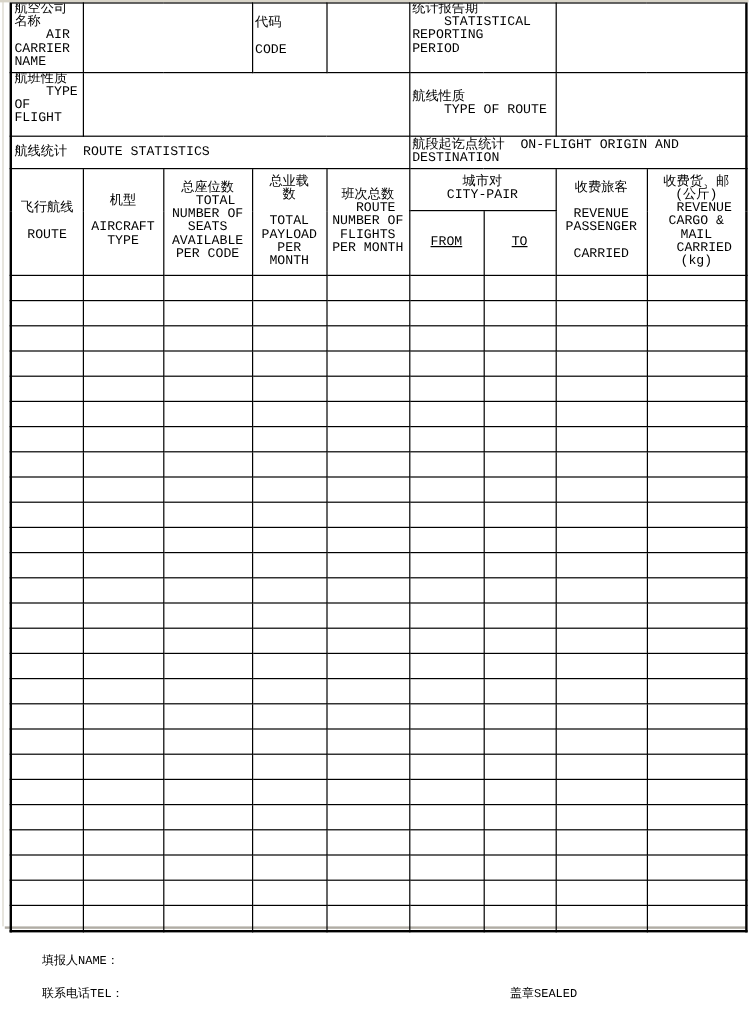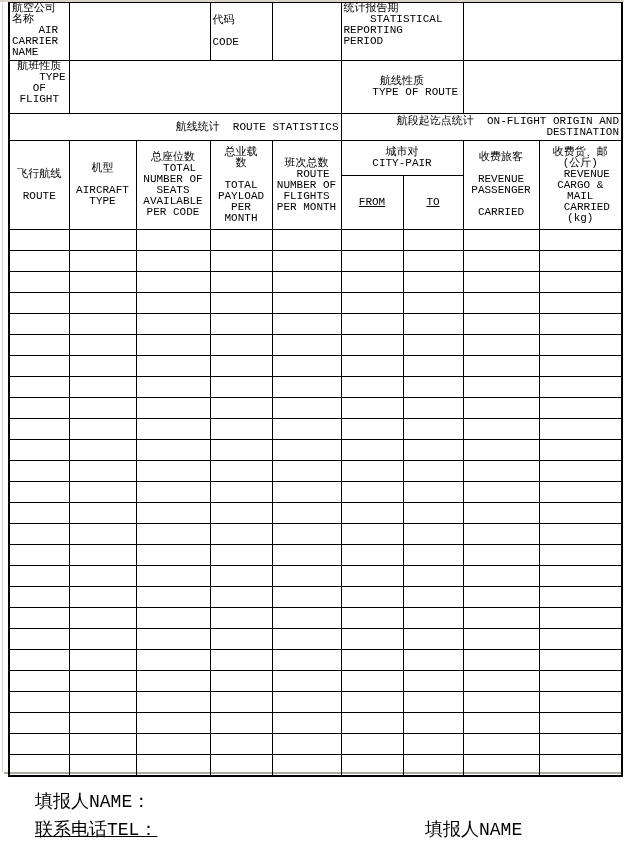--- a/index.html
+++ b/index.html
@@ -47,7 +47,7 @@
   td.blank { background: #ffffff; }
 
   .rA td { height: 57px; }
-  .rB td { height: 52px; text-align: center; }
+  .rB td { height: 52px; }
   .rC td { height: 26px; }
   .rD  td { height: 34px; }
   .rD2 td { height: 53px; text-decoration: underline; }

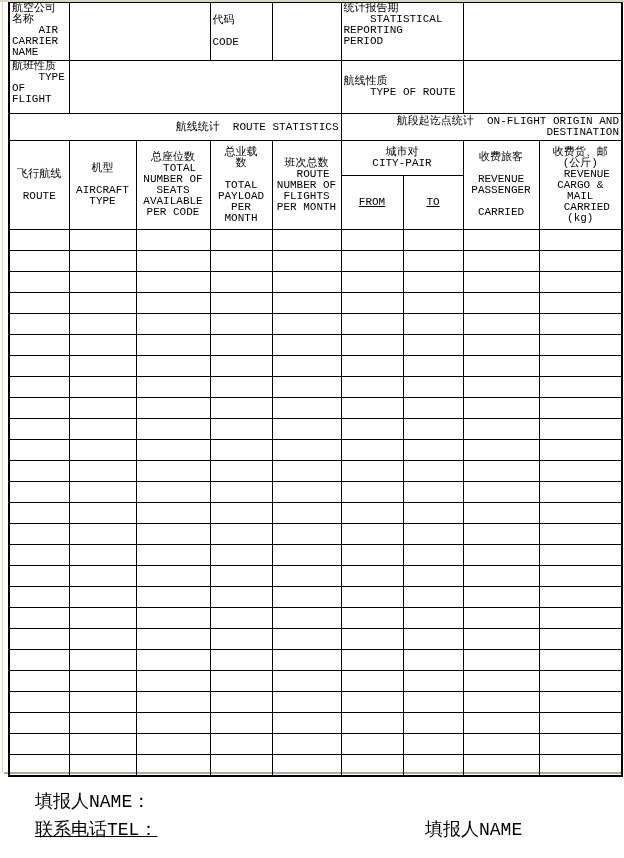--- a/index.html
+++ b/index.html
@@ -53,7 +53,7 @@
   .rD2 td { height: 53px; text-decoration: underline; }
 
   td.sec {
-    text-align: right;
+    text-align: left;
     vertical-align: middle;
     white-space: pre-wrap;
     font-size: 12px;

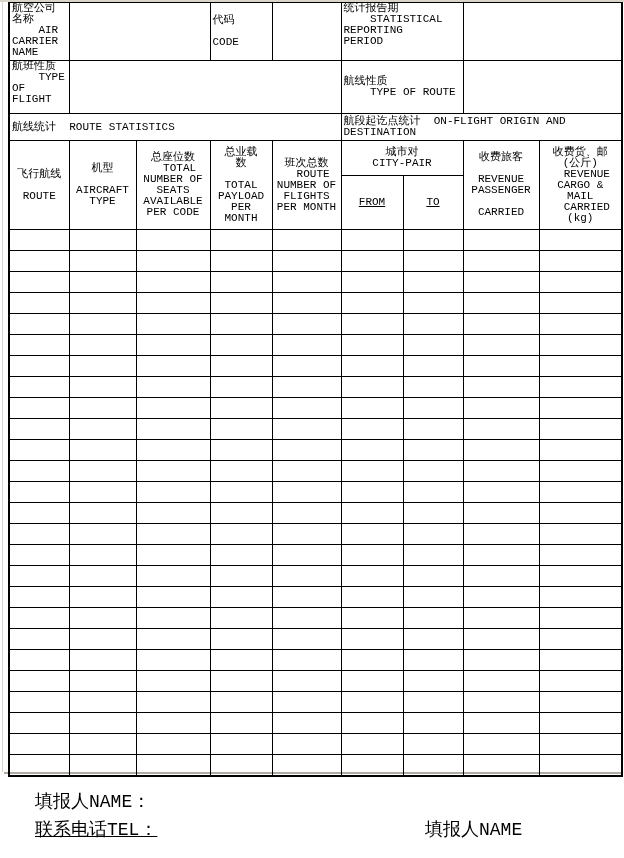--- a/index.html
+++ b/index.html
@@ -70,7 +70,7 @@
 
   .foot {
     position: absolute;
-    font-size: 18px;
+    font-size: 10px;
     line-height: 16px;
     white-space: pre;
   }

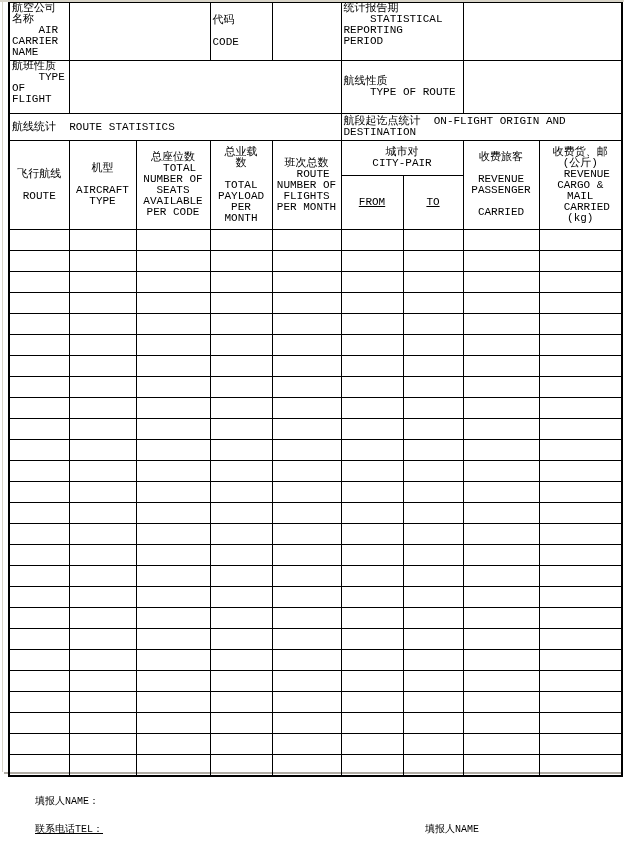--- a/index.html
+++ b/index.html
@@ -75,7 +75,7 @@
     white-space: pre;
   }
   .foot.name   { left: 35px;  top: 794px; }
-  .foot.tel    { left: 35px;  top: 822px; text-decoration: underline; }
+  .foot.tel    { left: 35px;  top: 822px; }
   .foot.sealed { left: 425px; top: 822px; }
 </style>
 </head>

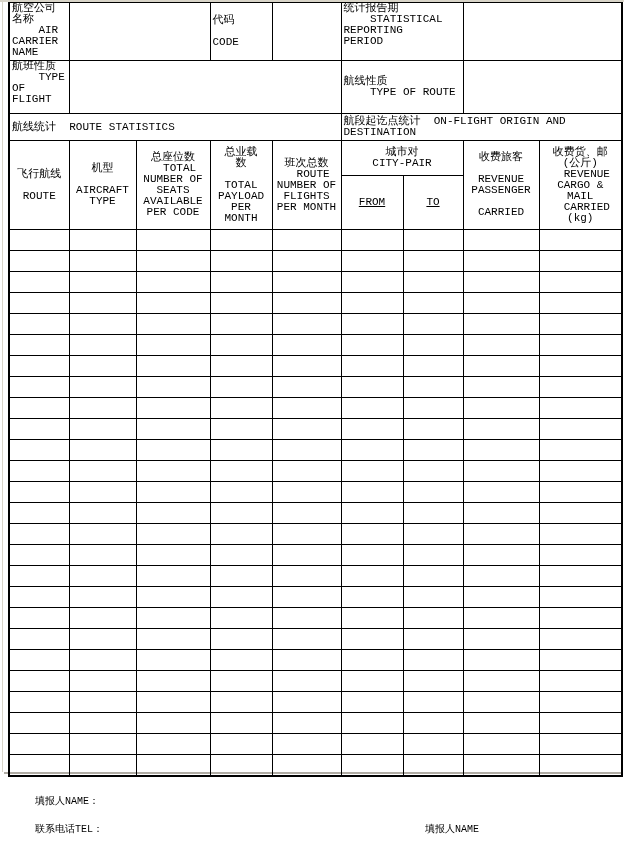--- a/index.html
+++ b/index.html
@@ -470,7 +470,7 @@
 
   <div class="foot name">填报人NAME：</div>
   <div class="foot tel">联系电话TEL：</div>
-  <div class="foot sealed">填报人NAME</div>
+  <div class="foot sealed">盖章SEALED</div>
 </div>
 
 </body></html>

